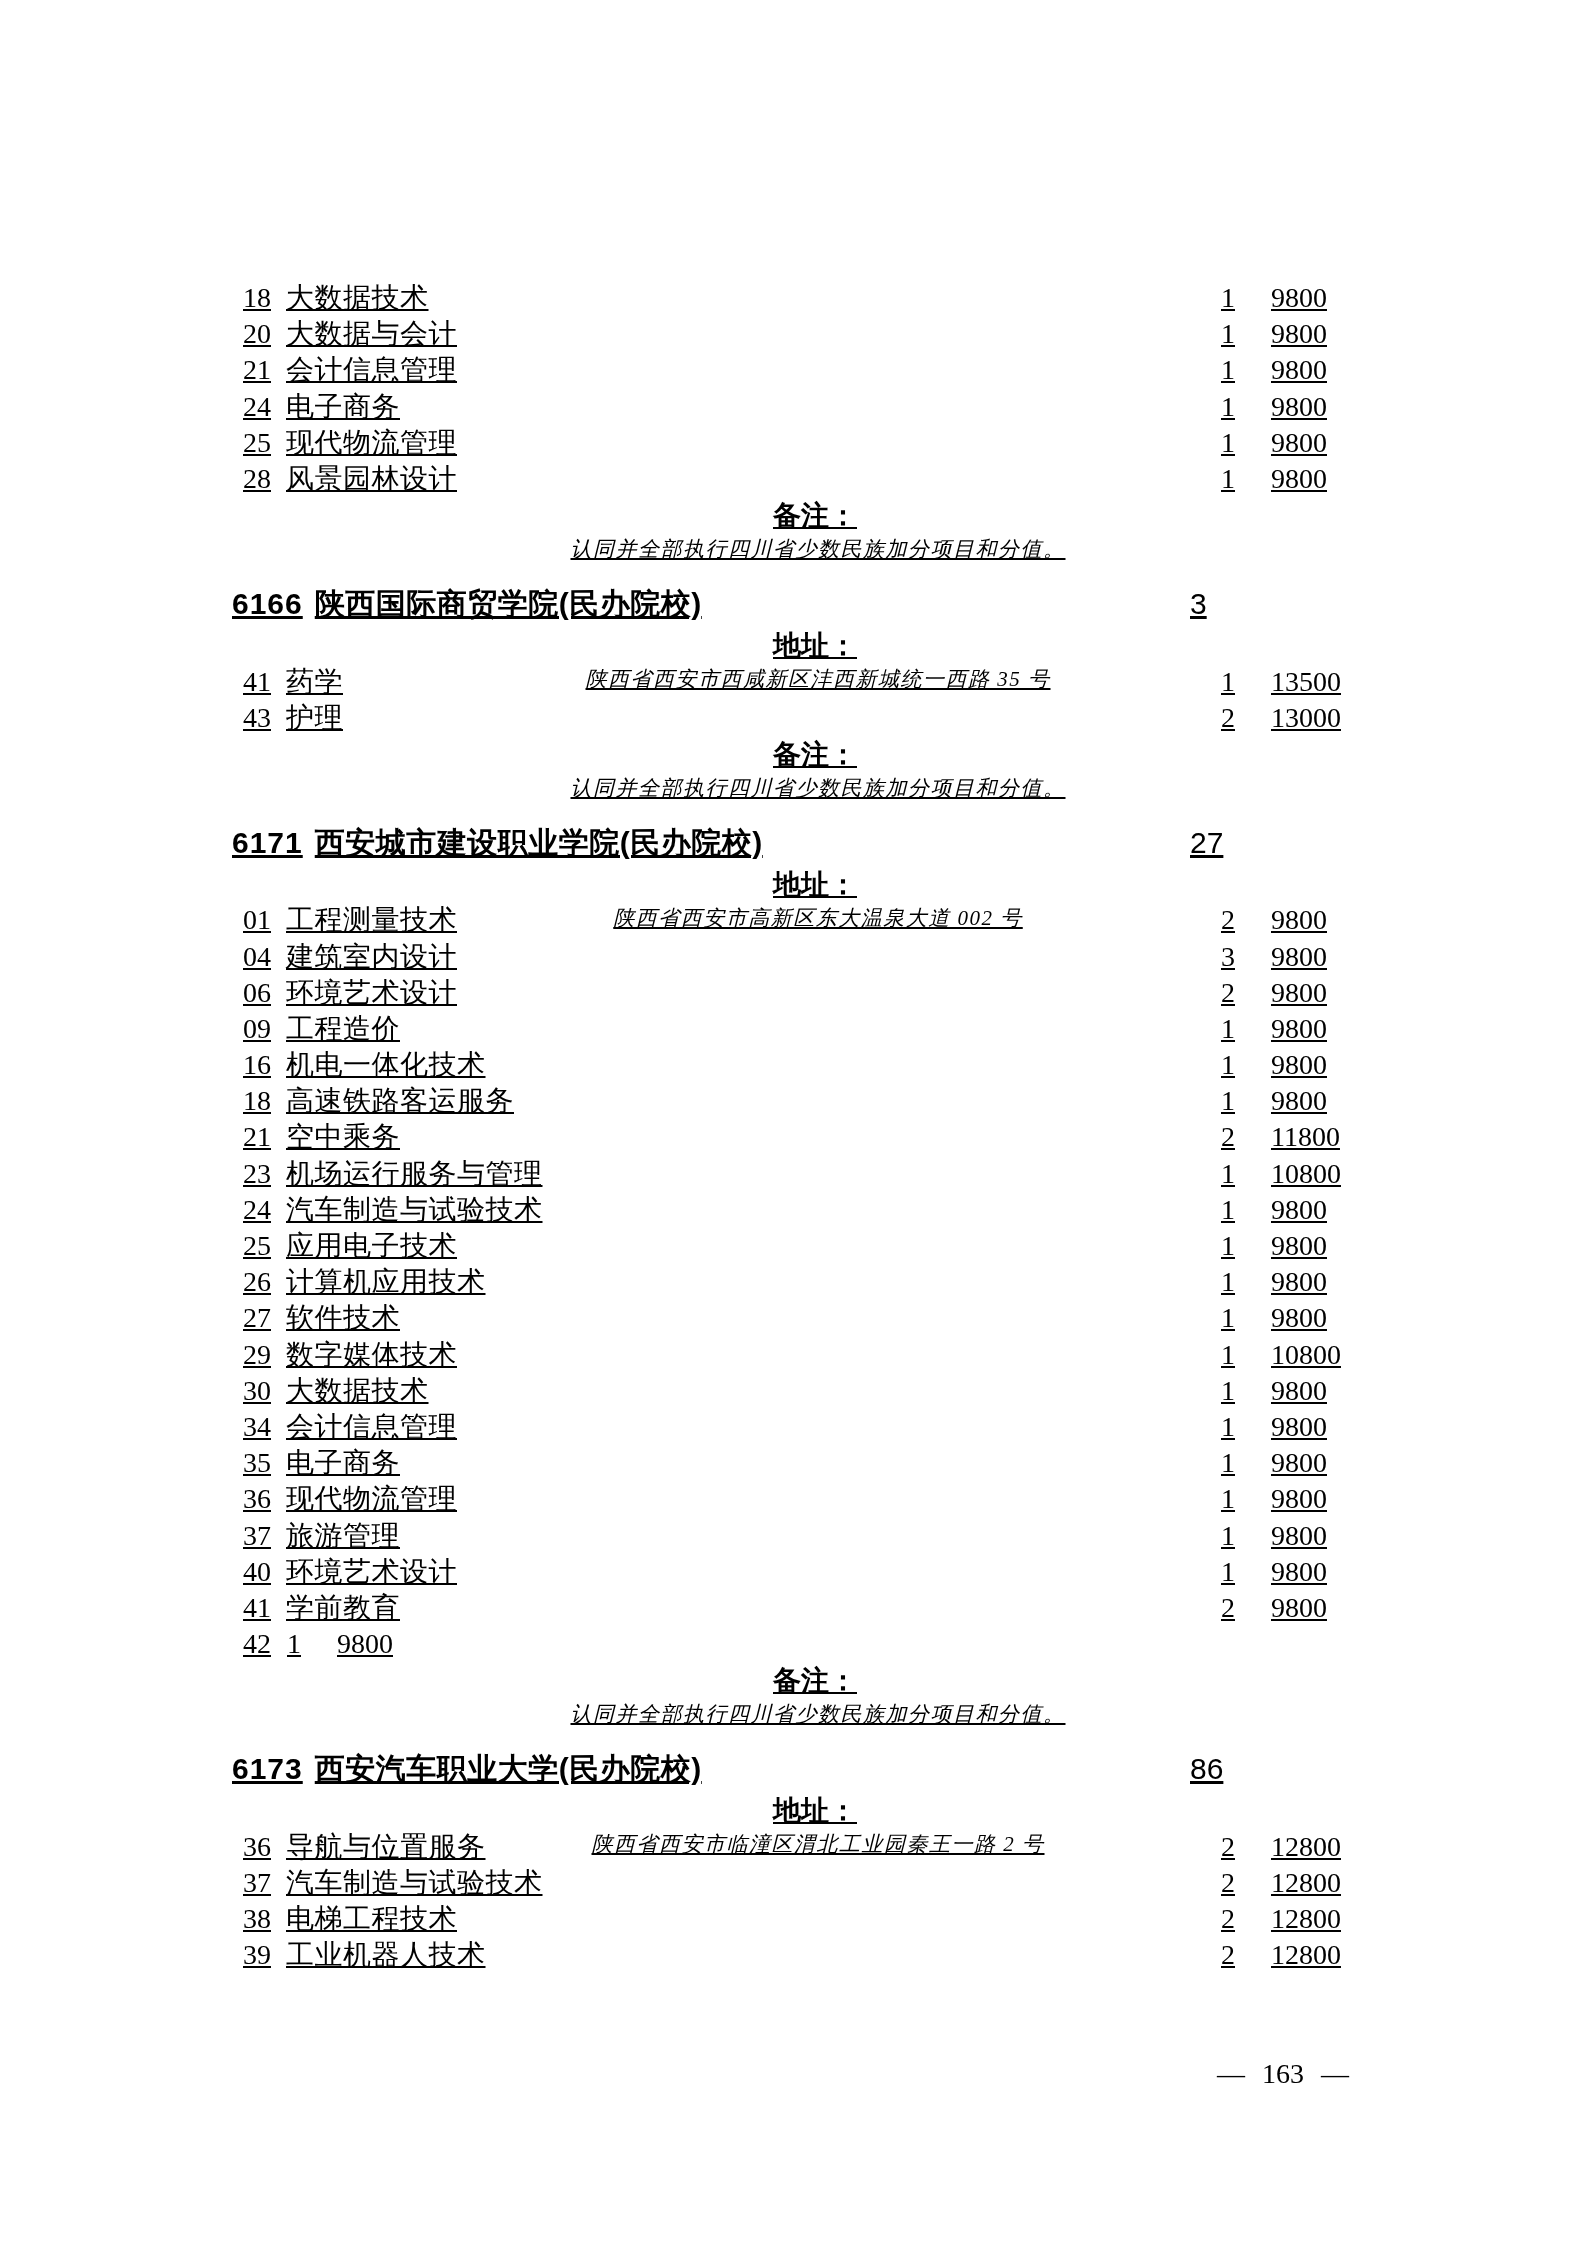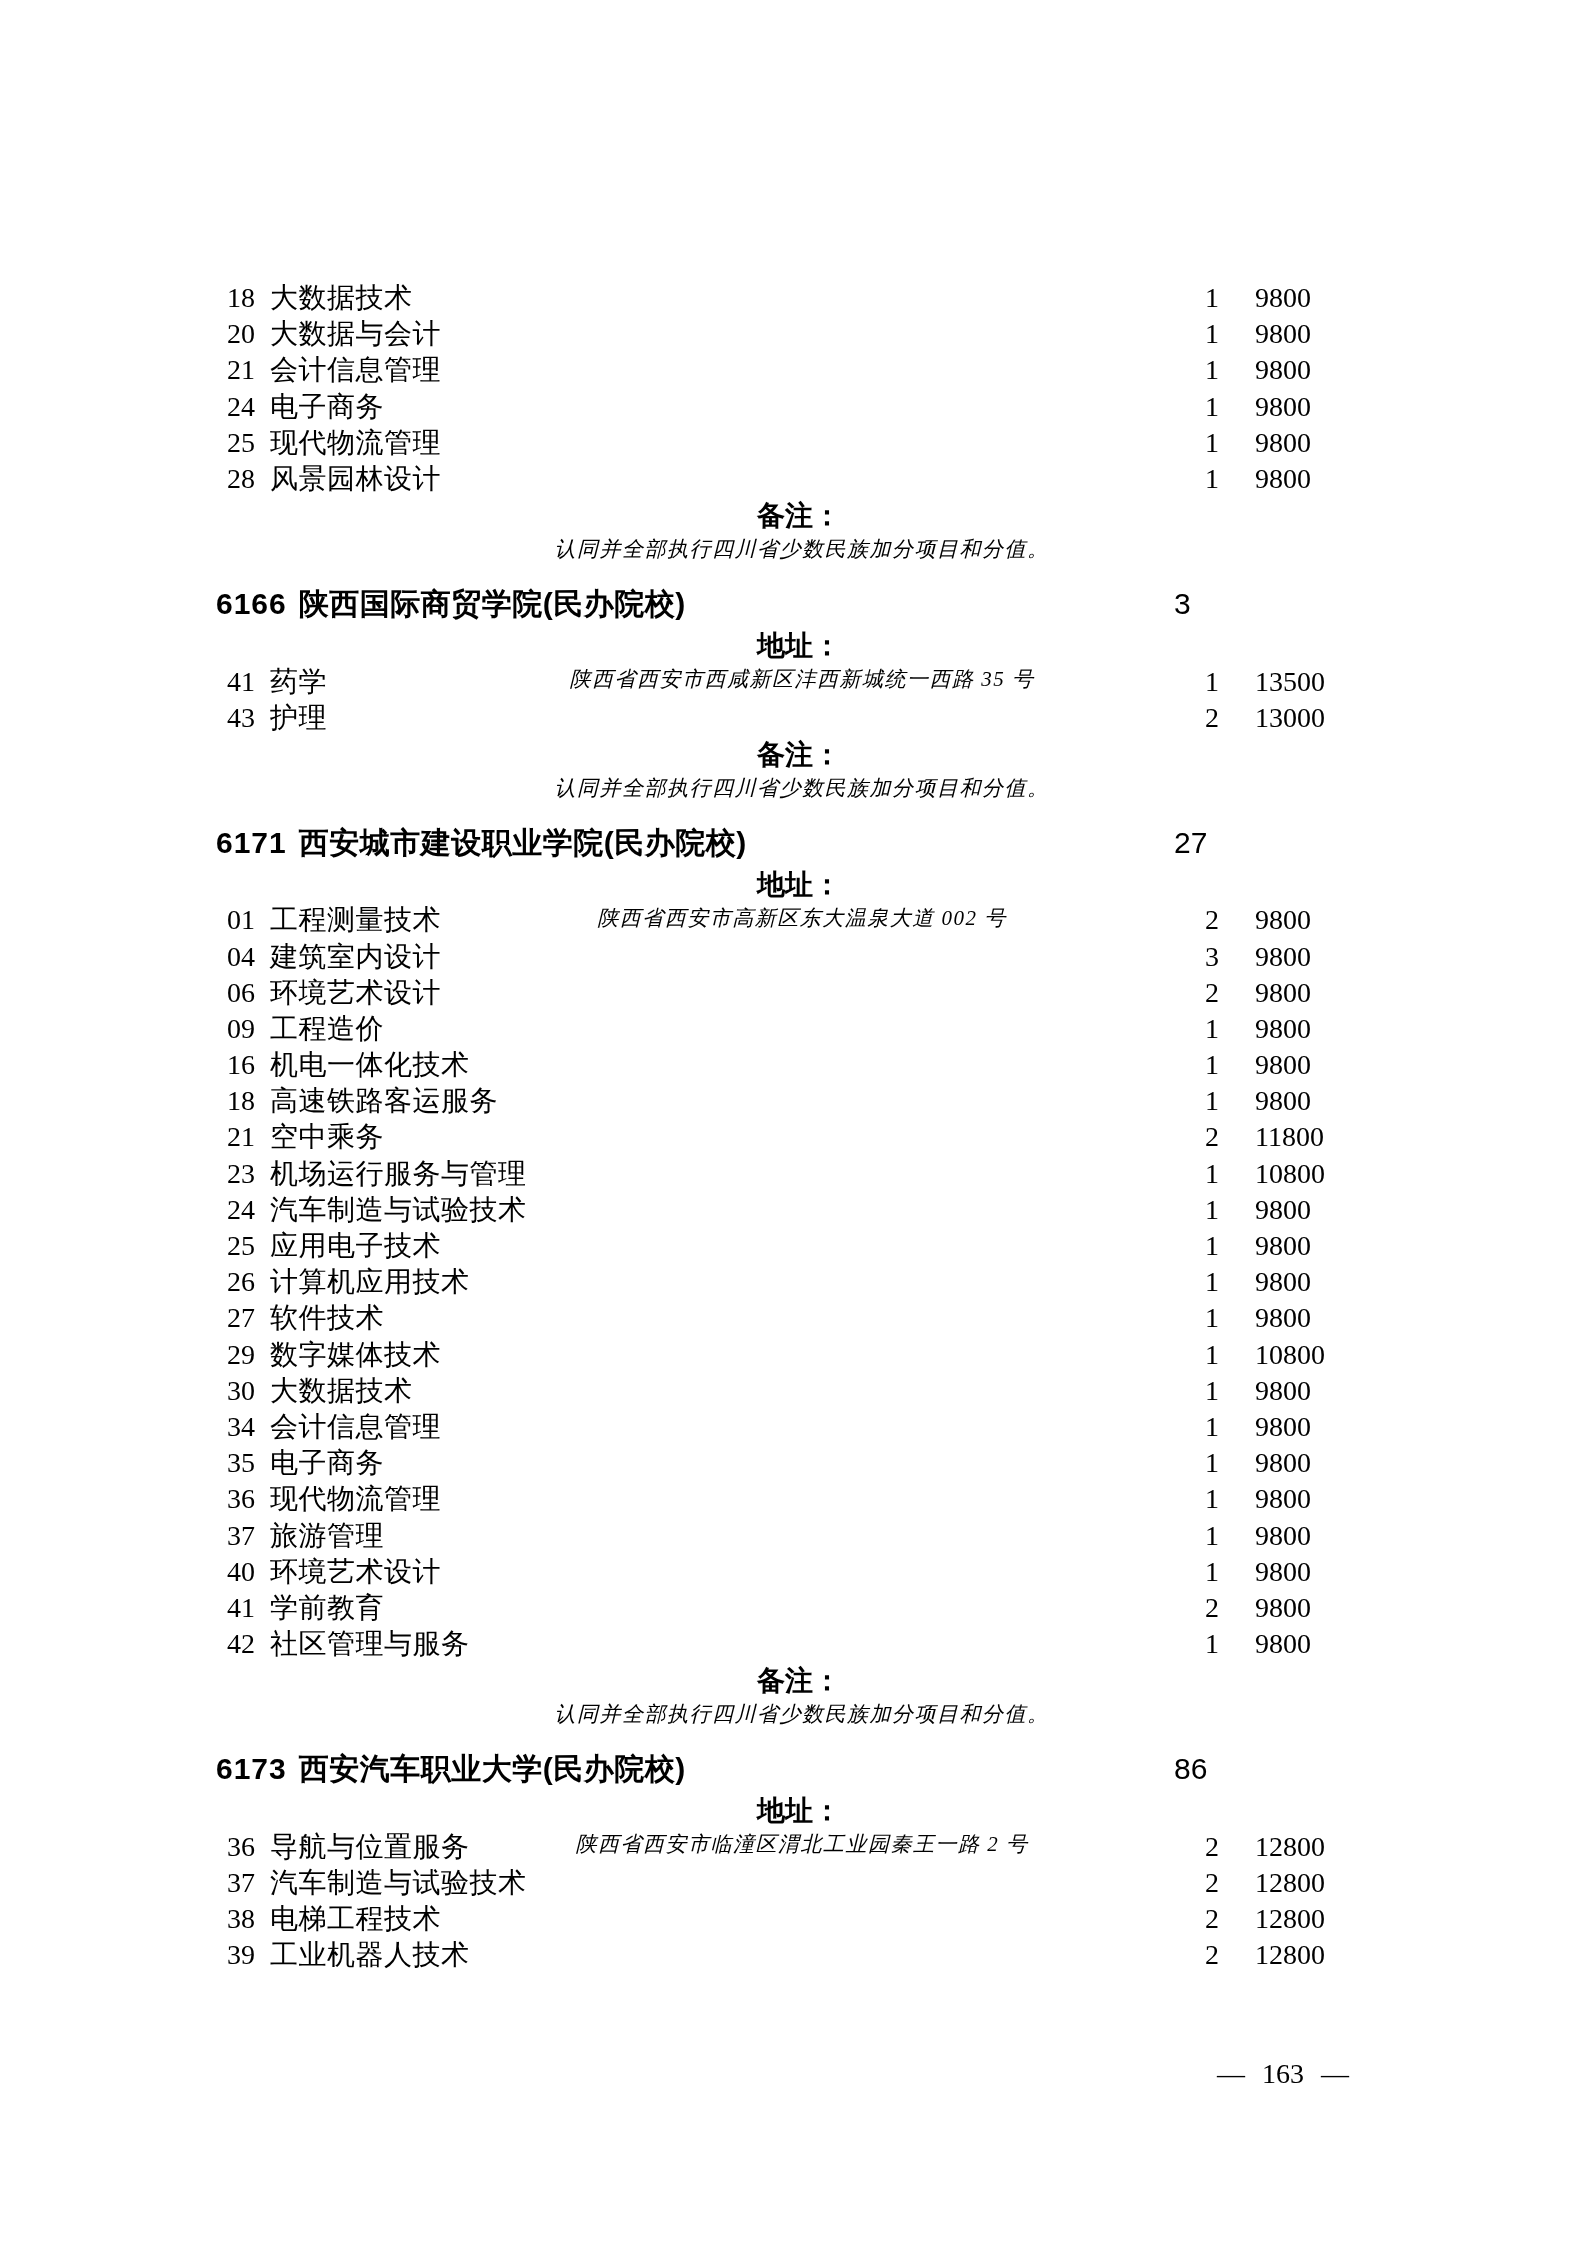--- a/index.html
+++ b/index.html
@@ -18,9 +18,10 @@
   }
   .content {
     position: absolute;
-    left: 216px;
+    left: 232px;
     top: 280px;
     width: 1166px;
+    text-decoration: underline;
   }
   .school { margin-top: 0; }
   .school + .school { margin-top: 48px; }

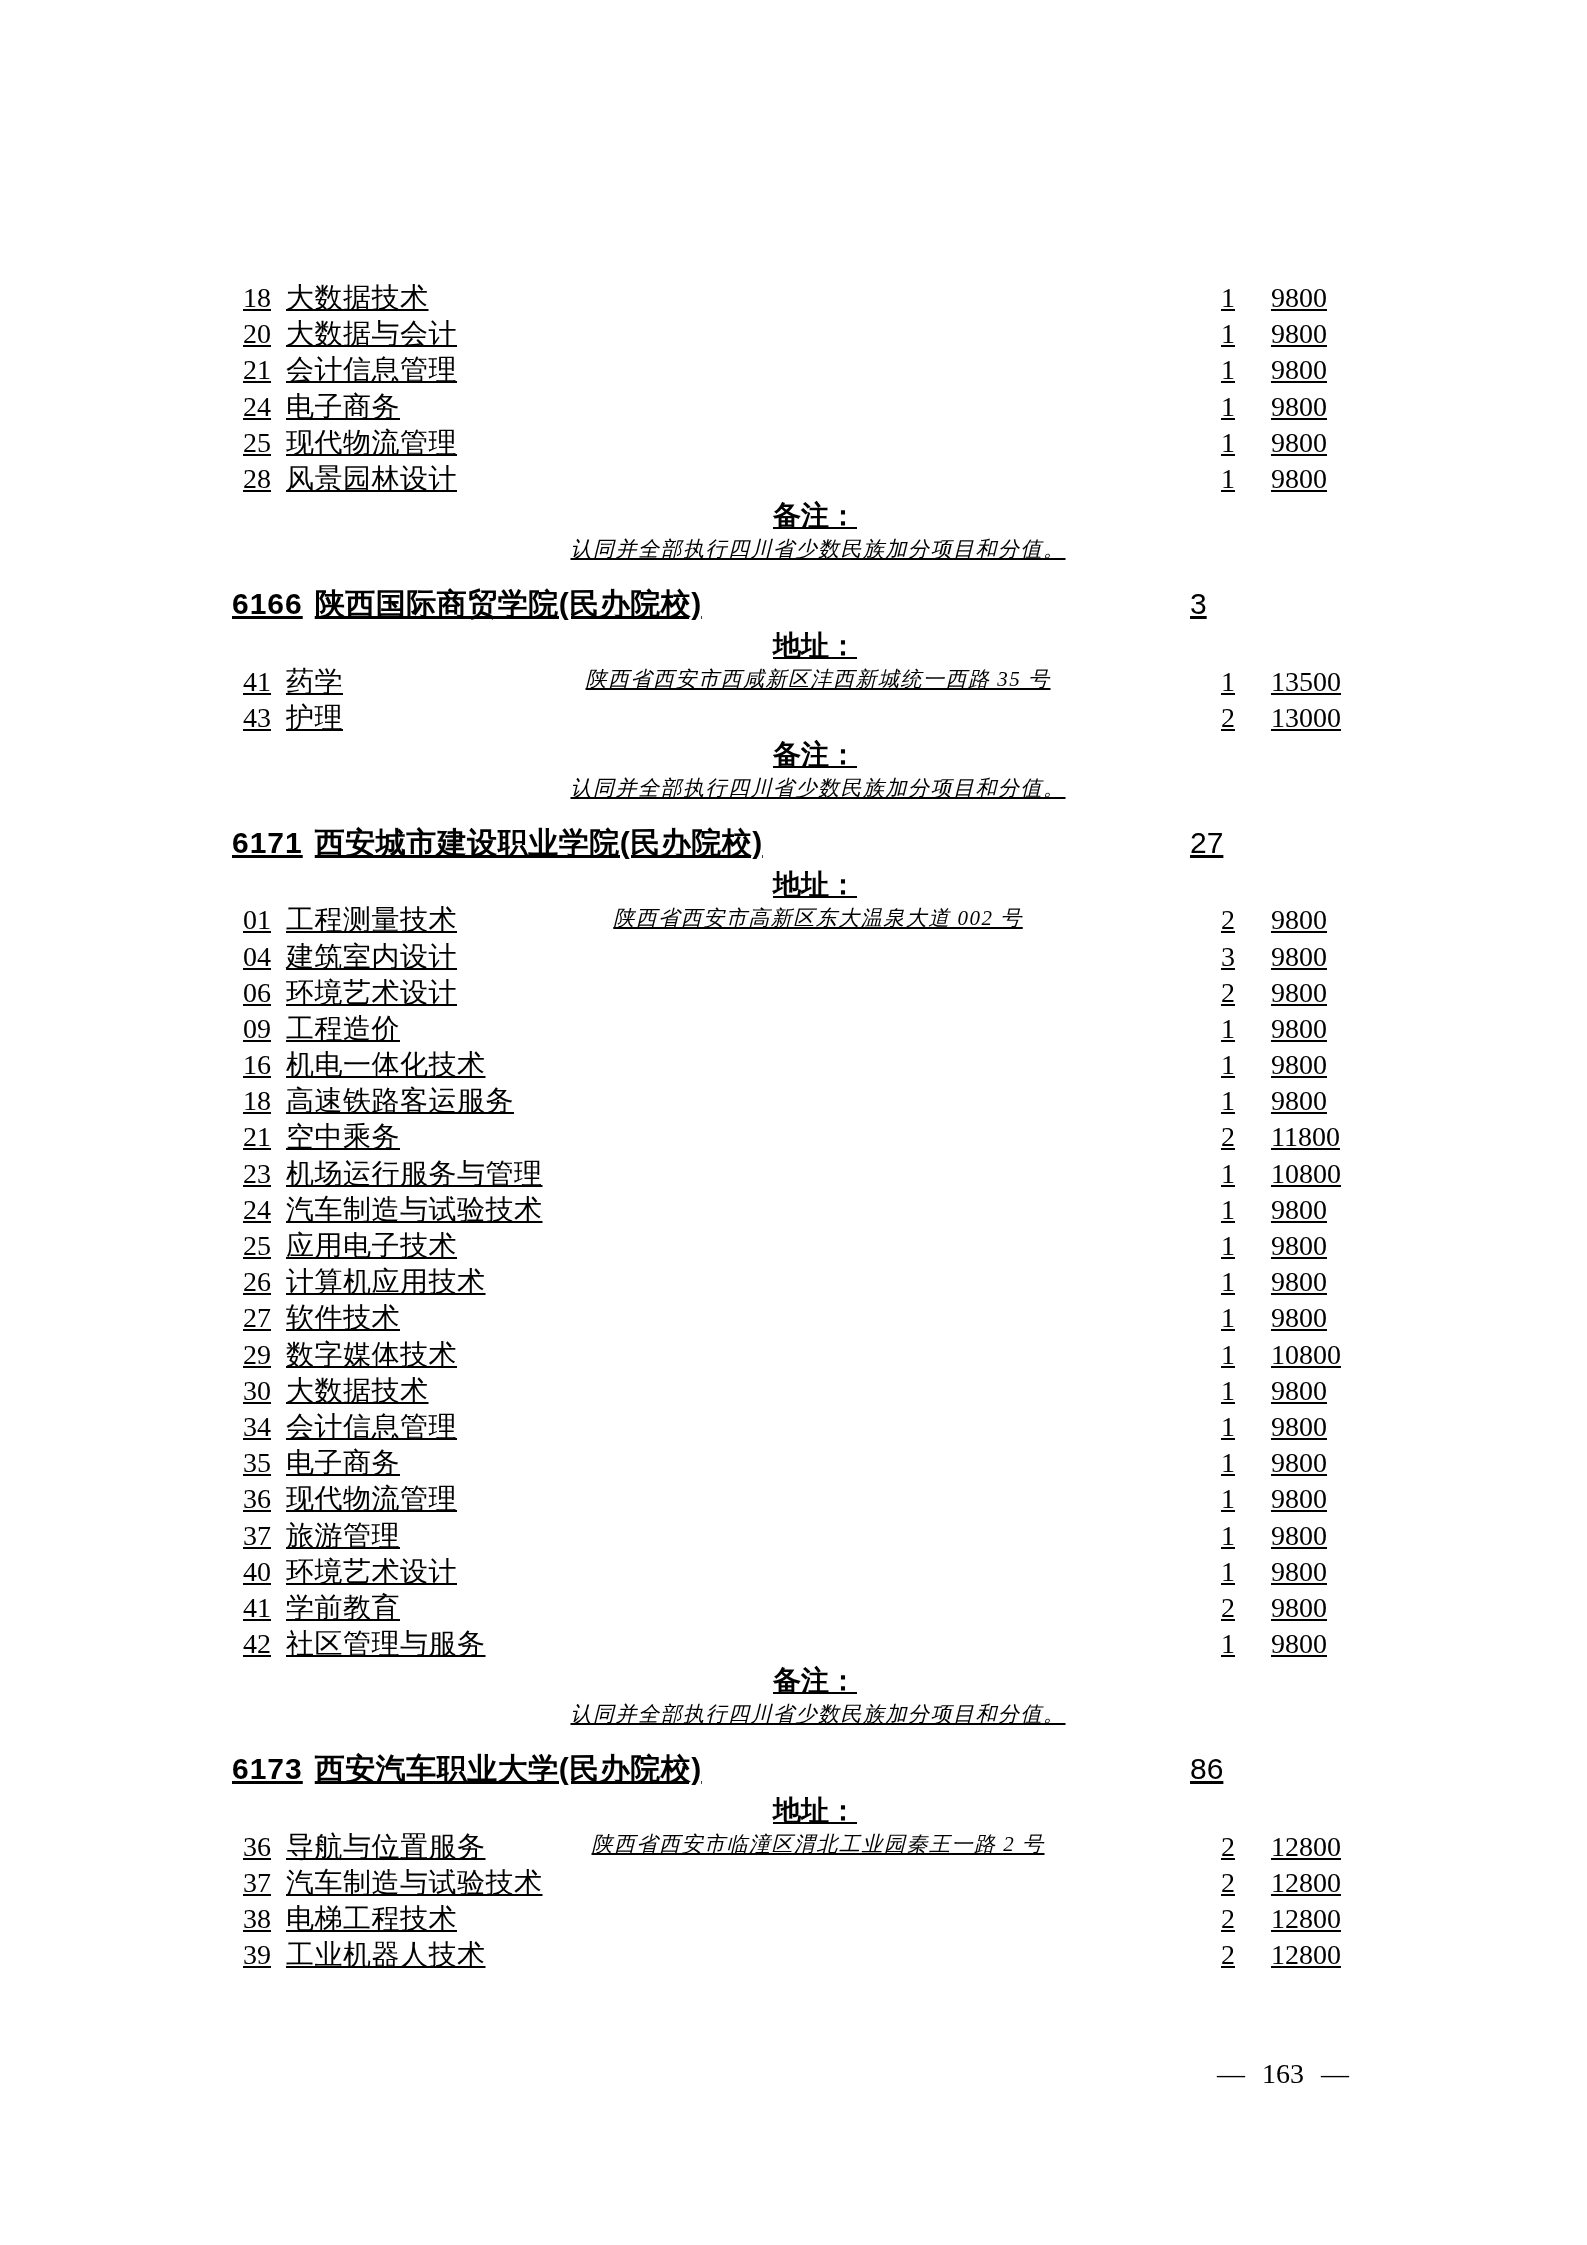--- a/index.html
+++ b/index.html
@@ -329,7 +329,6 @@
 
   <div class="row">
     <span class="r-code">42</span>
-    <span class="r-name">社区管理与服务</span>
     <span class="r-quota">1</span>
     <span class="r-fee">9800</span>
   </div>

